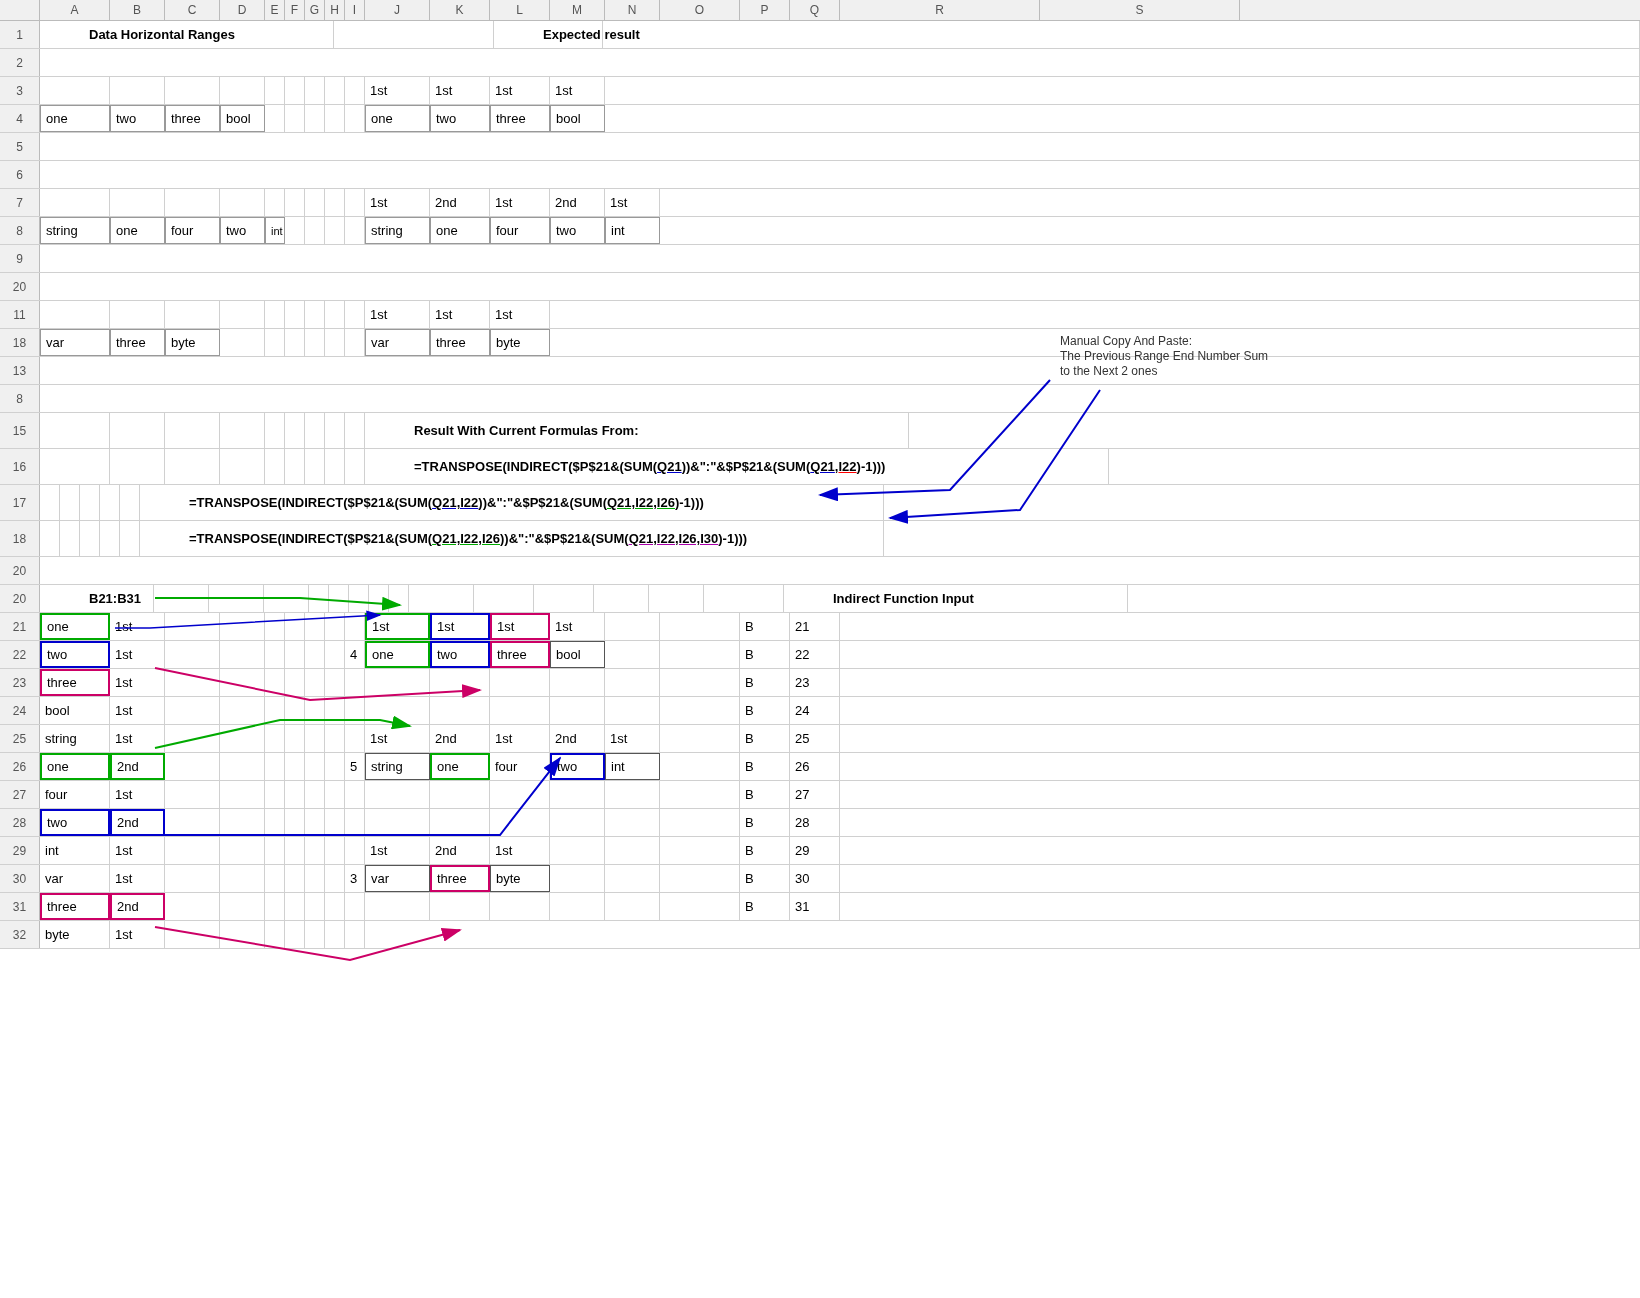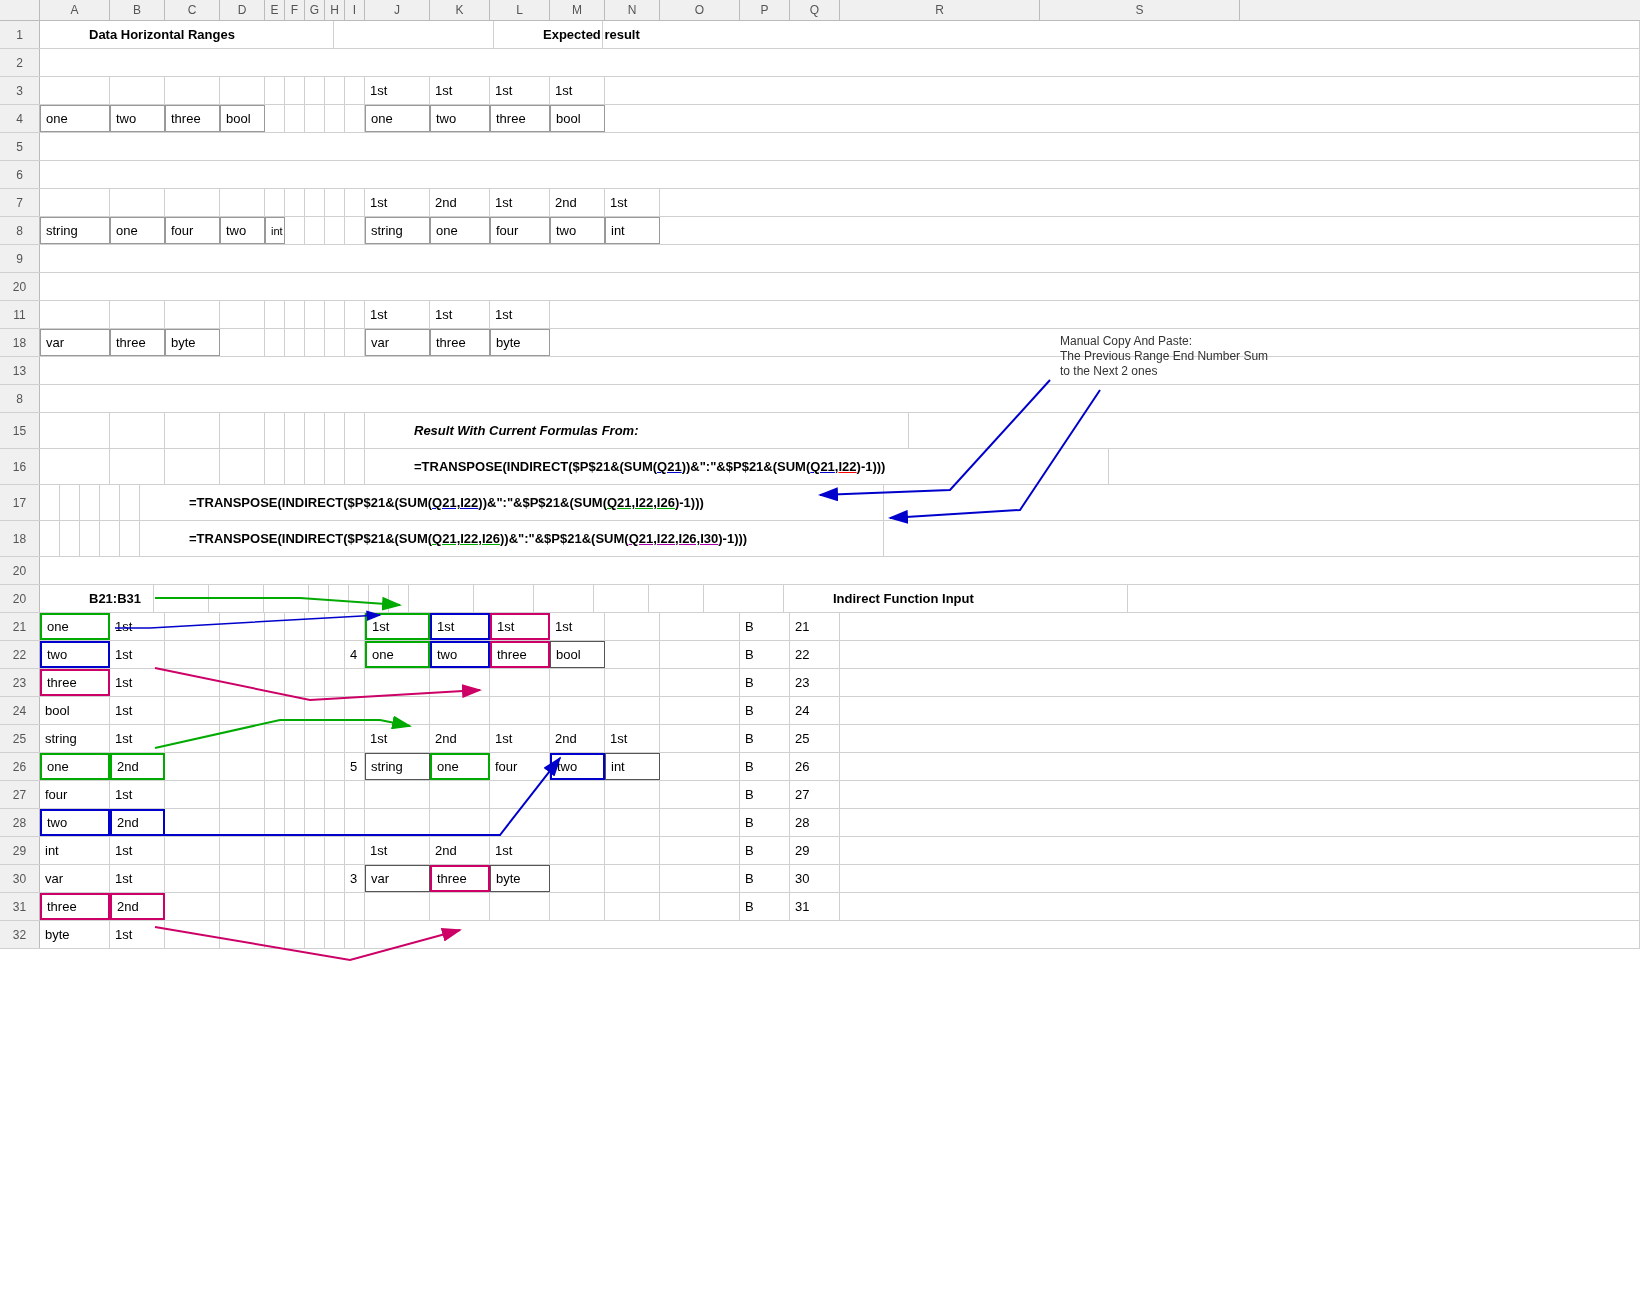--- a/index.html
+++ b/index.html
@@ -308,7 +308,7 @@
       <div class="cell col-g"></div>
       <div class="cell col-h"></div>
       <div class="cell col-i"></div>
-      <div class="cell cell-bold" style="width:500px;font-style:italic;">
+      <div class="cell cell-bold" style="width:500px;">
         <span>Result With Current Formulas From:</span>
       </div>
       <div class="cell" style="flex:1;"></div>

